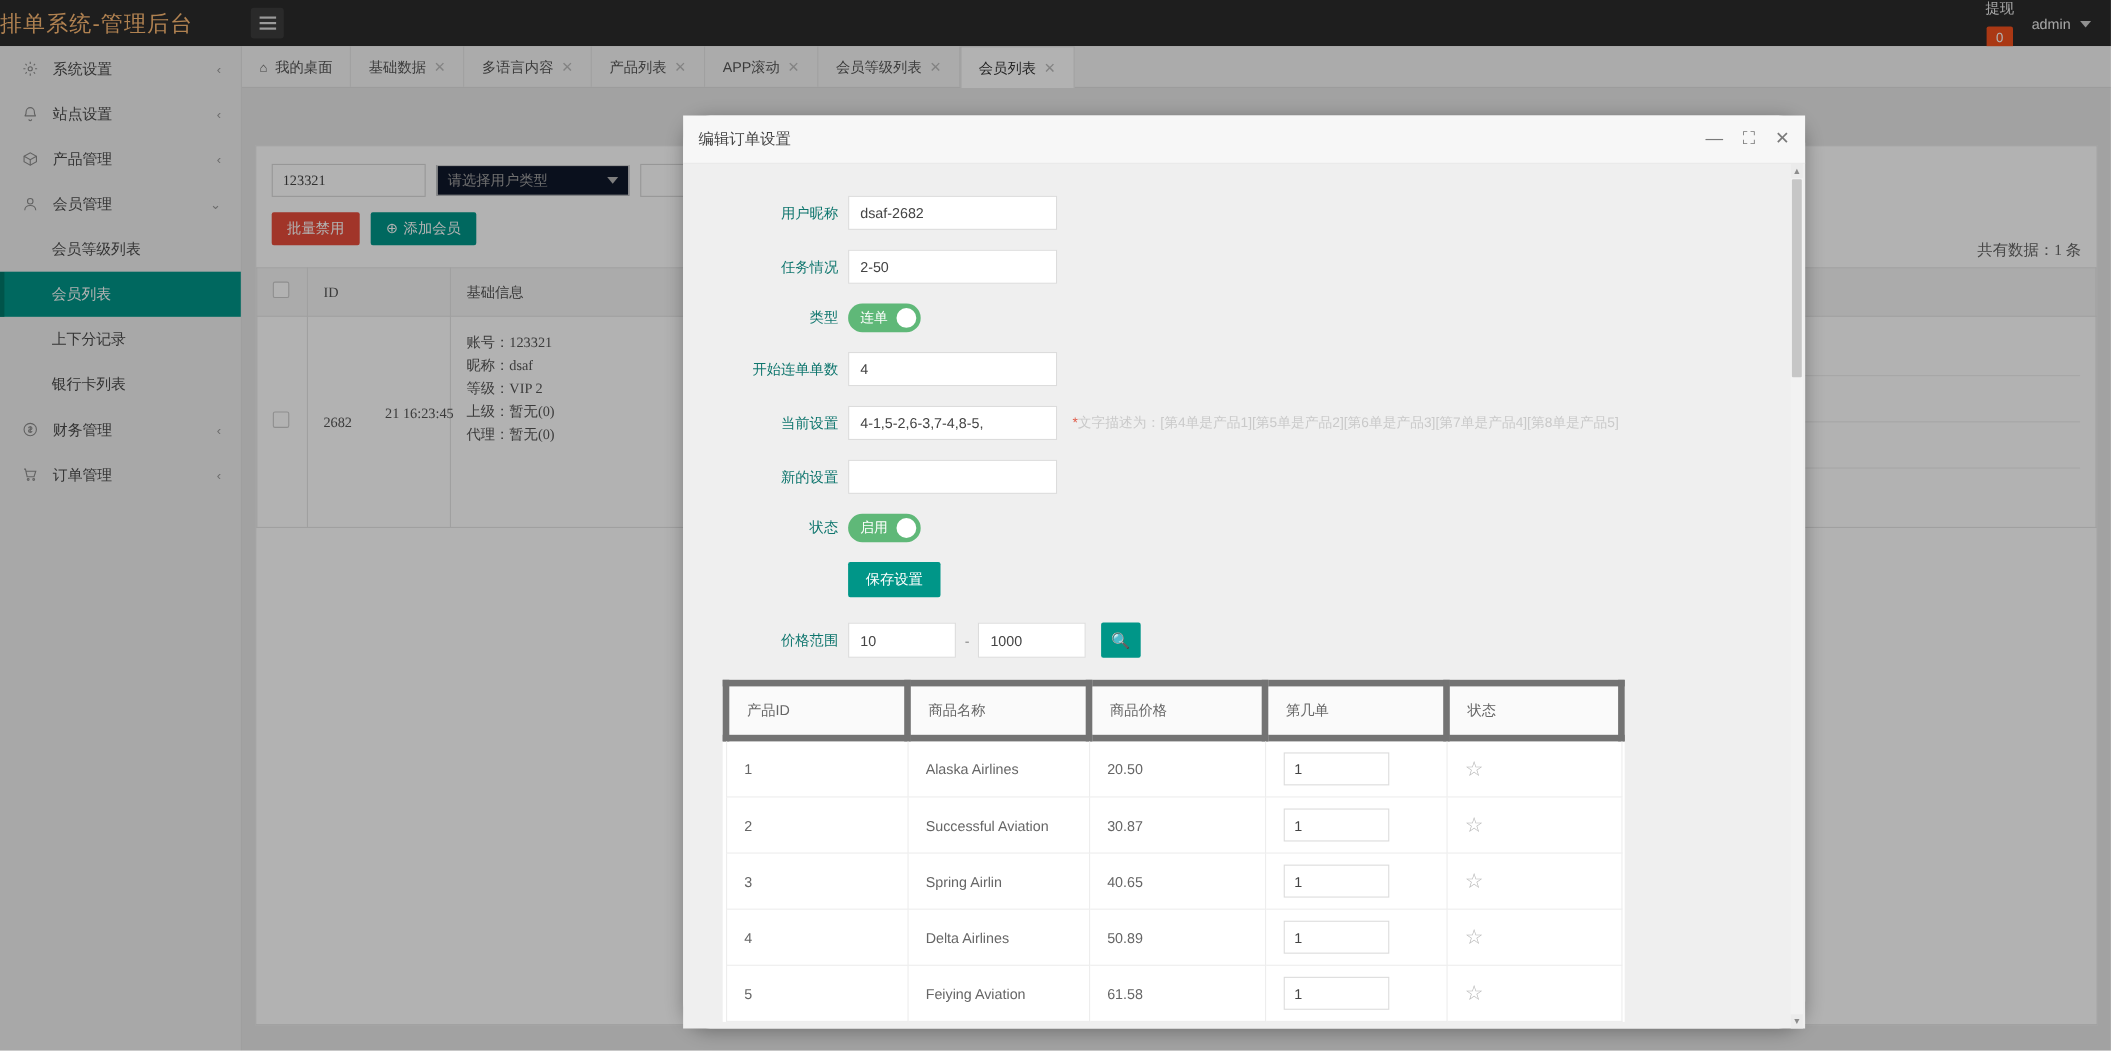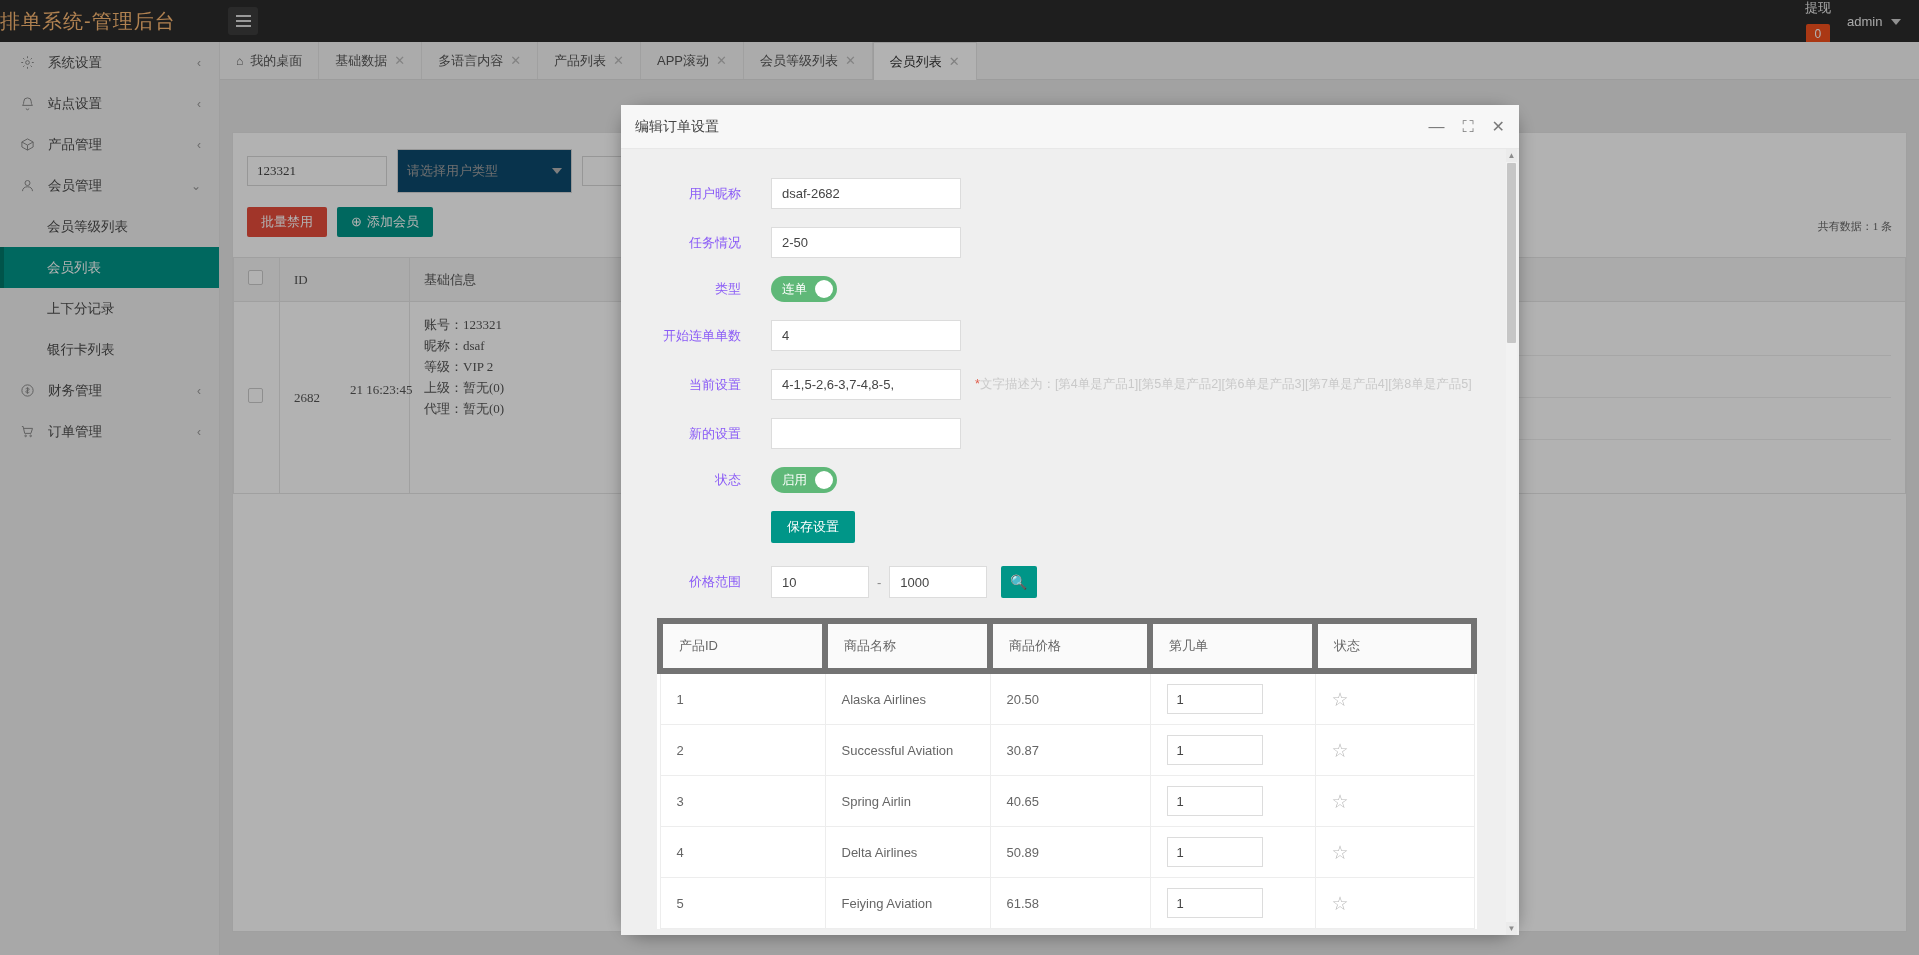--- a/index.html
+++ b/index.html
@@ -166,7 +166,7 @@
     position: absolute; inset: 0; background: rgba(0,0,0,0.30);
   }
   #modal {
-    position: absolute; left: 621px; top: 105px; width: 898px; height: 830px;
+    position: absolute; left: 621px; top: 105px; width: 1020px; height: 830px;
     background: #efefef; box-shadow: 0 3px 16px rgba(0,0,0,0.3);
     display: flex; flex-direction: column; border-radius: 25px;
   }

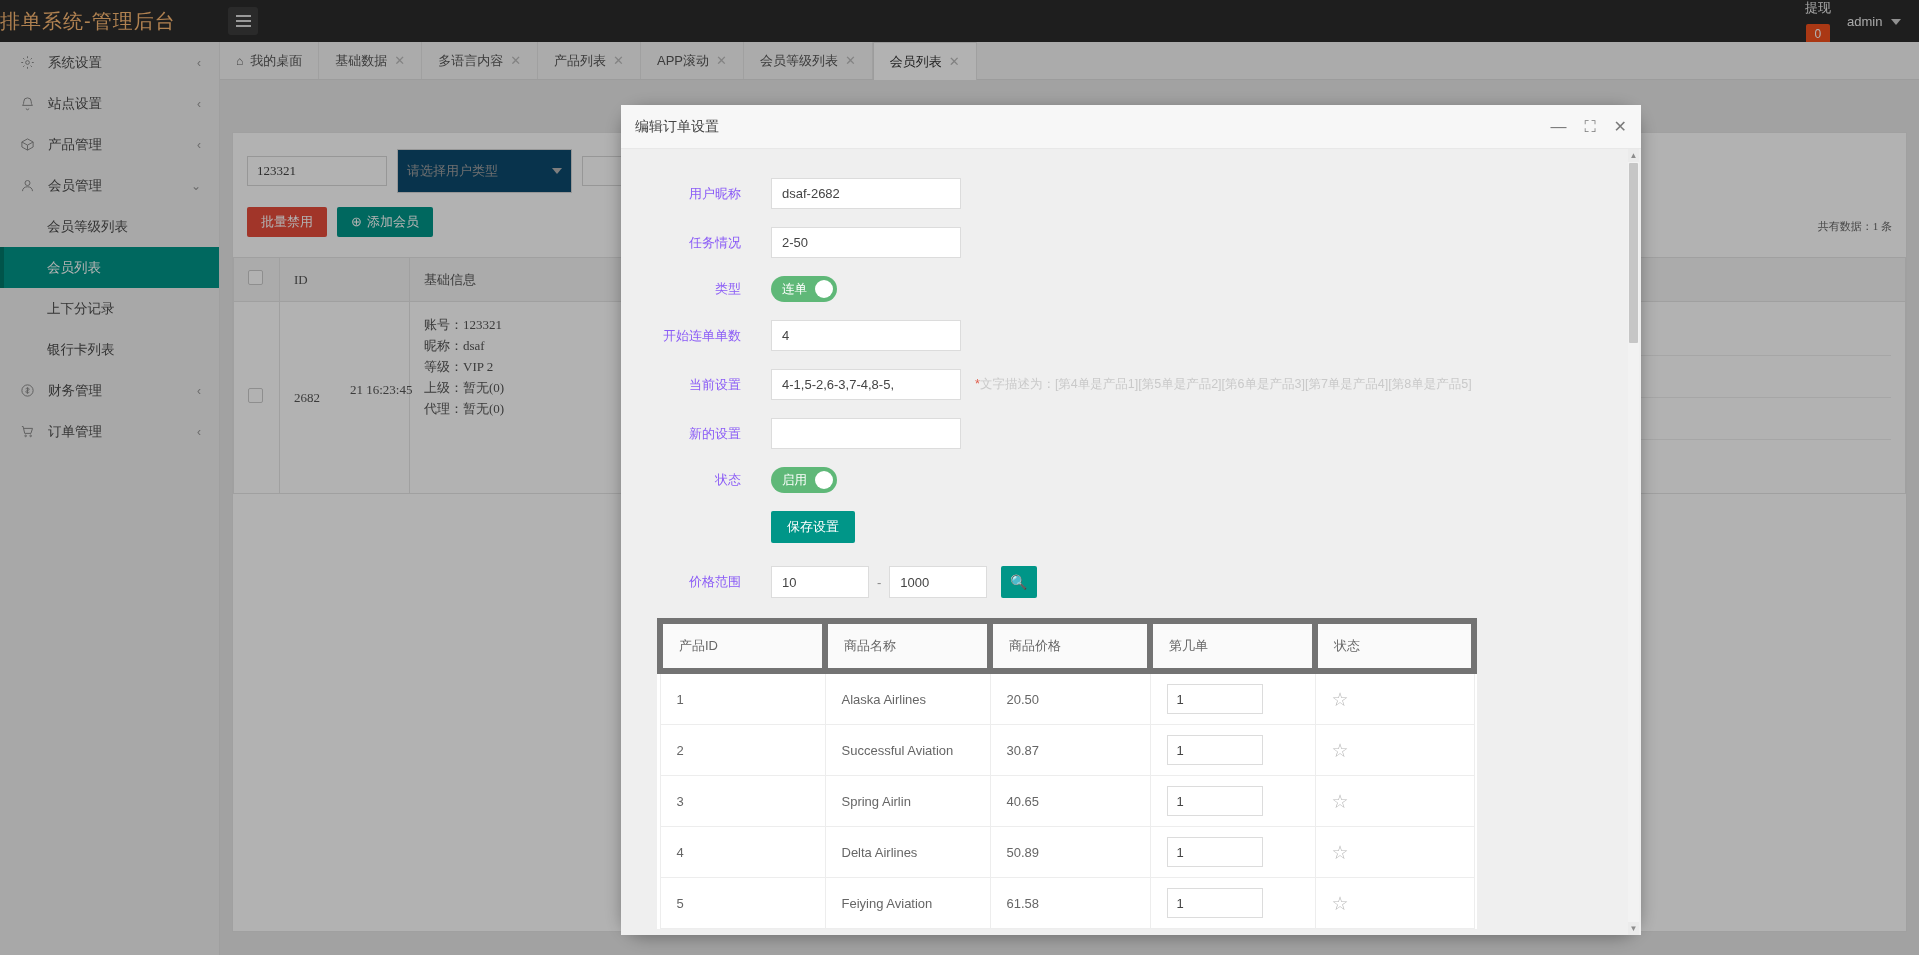--- a/index.html
+++ b/index.html
@@ -111,7 +111,7 @@
     font-family: inherit;
   }
   .select-box {
-    height: 44px; width: 175px; border: 1px solid #d9d9d9; background: #0c4a6e;
+    height: 28px; width: 175px; border: 1px solid #d9d9d9; background: #0f172a;
     padding: 0 9px; font-size: 13px; color: #a0a0a0; line-height: 28px;
     display: flex; align-items: center; justify-content: space-between; cursor: pointer;
   }

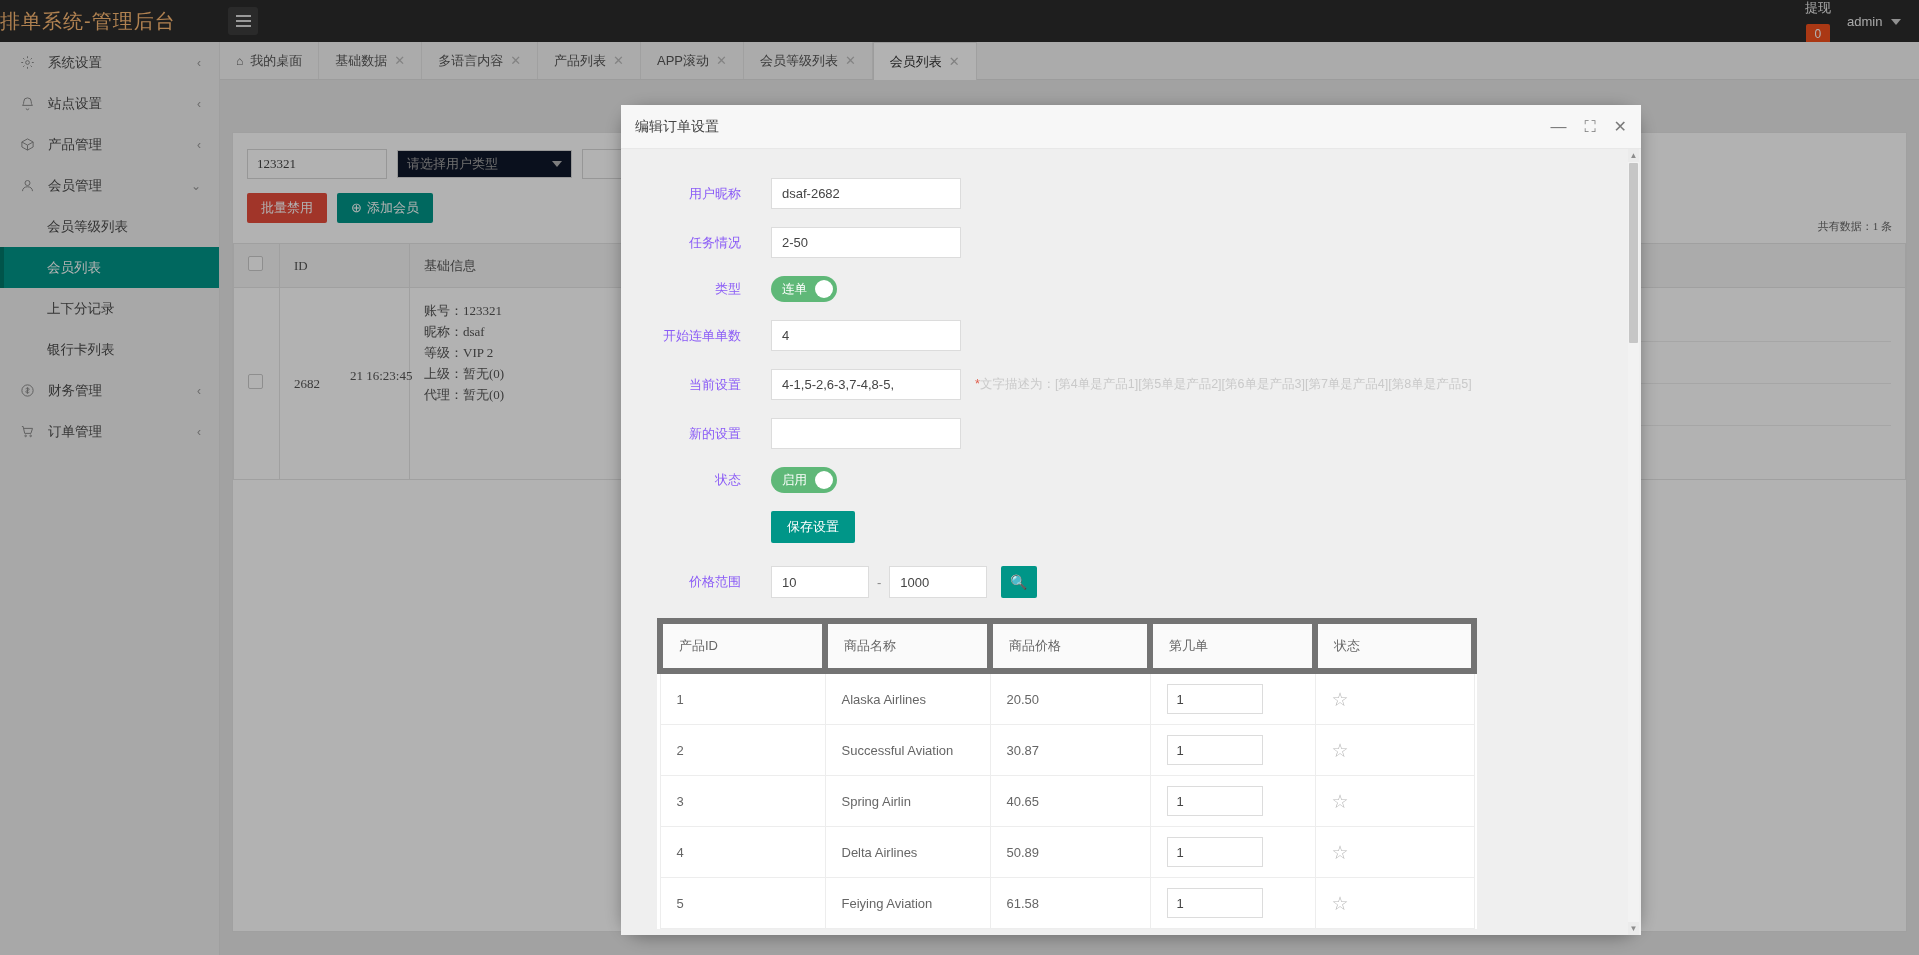--- a/index.html
+++ b/index.html
@@ -183,8 +183,8 @@
   #modal-scroll { position: absolute; inset: 0 14px 0 0; overflow: hidden; }
   .frow { display: flex; align-items: center; padding: 9px 0; }
   .flabel {
-    width: 150px; text-align: right; padding-right: 30px;
-    font-size: 13px; color: #8b5cf6;
+    width: 150px; text-align: right; padding-right: 9px;
+    font-size: 13px; color: #0f766e;
   }
   .finput {
     width: 190px; height: 31px; border: 1px solid #dcdcdc; background: #fff;

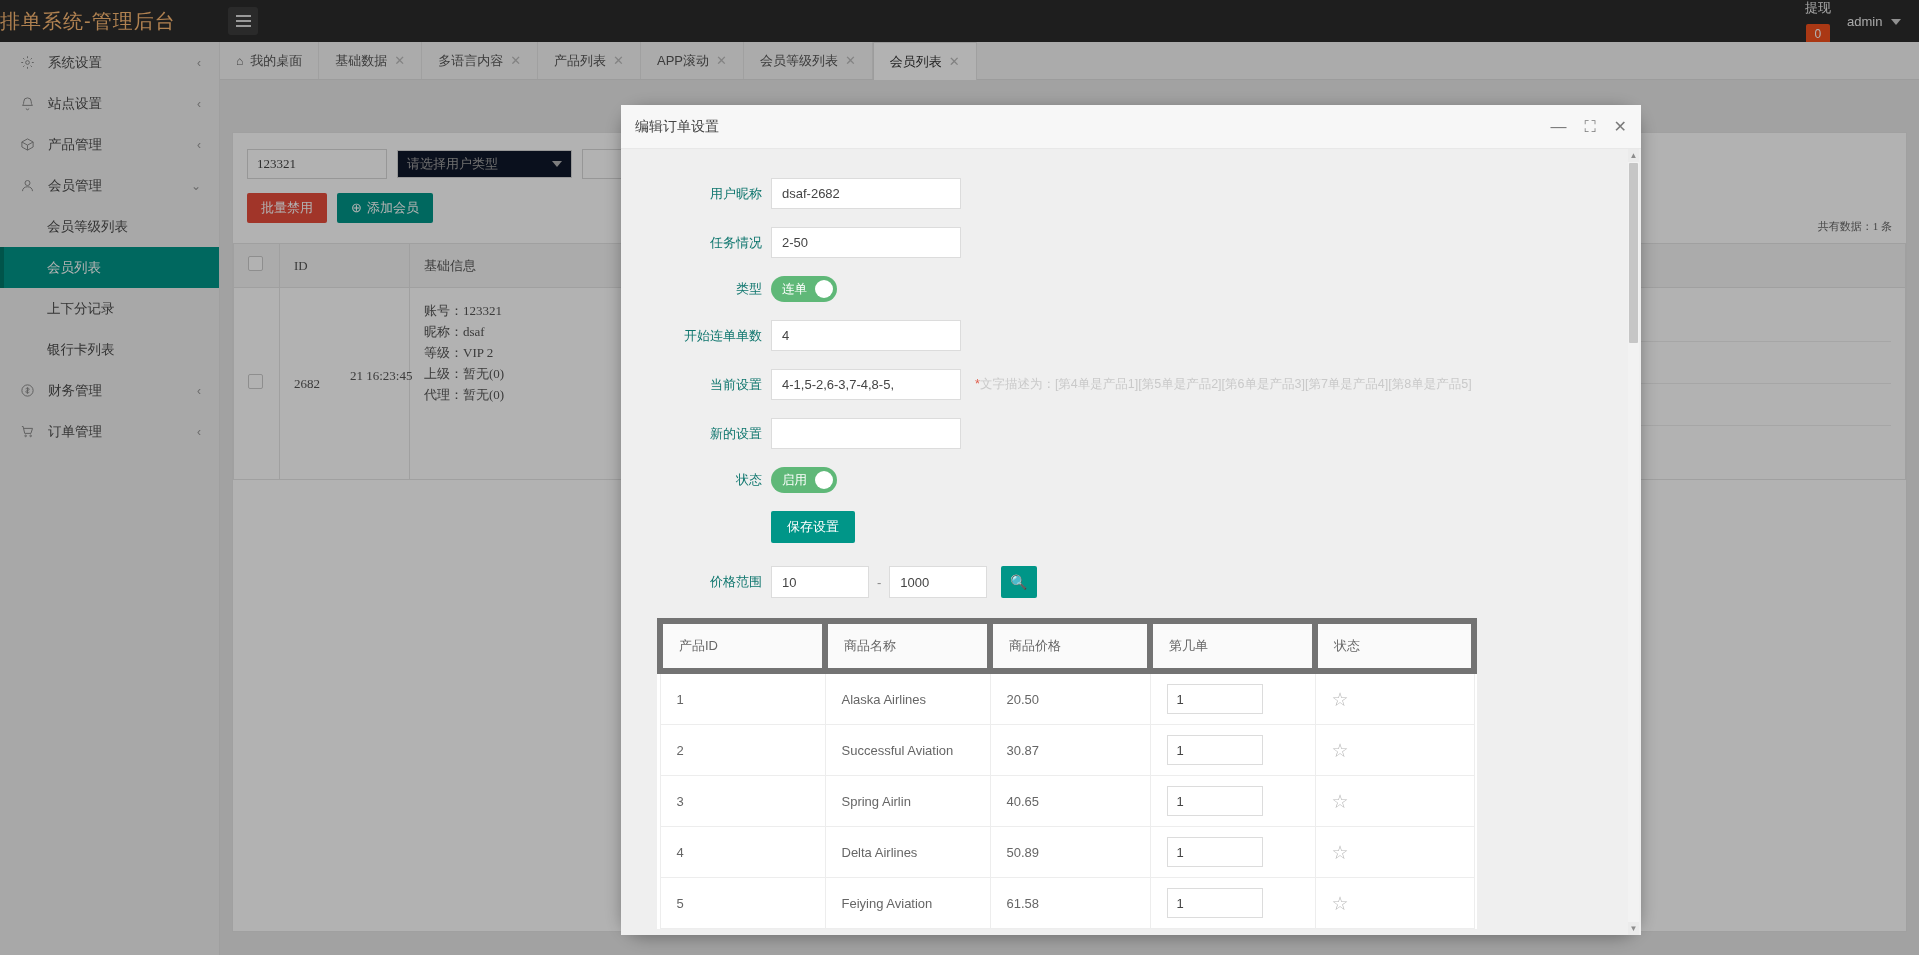--- a/index.html
+++ b/index.html
@@ -129,7 +129,7 @@
   .btn-red { background: #e74c3c; }
   .btn-teal { background: #009688; }
   #count-line {
-    position: absolute; right: 14px; top: 86px; font-size: 11px; color: #666;
+    position: absolute; right: 14px; top: 86px; font-size: 14px; color: #666;
   }
   
   #grid { width: 100%; border-collapse: collapse; margin-top: 6px; font-size: 13px; }

